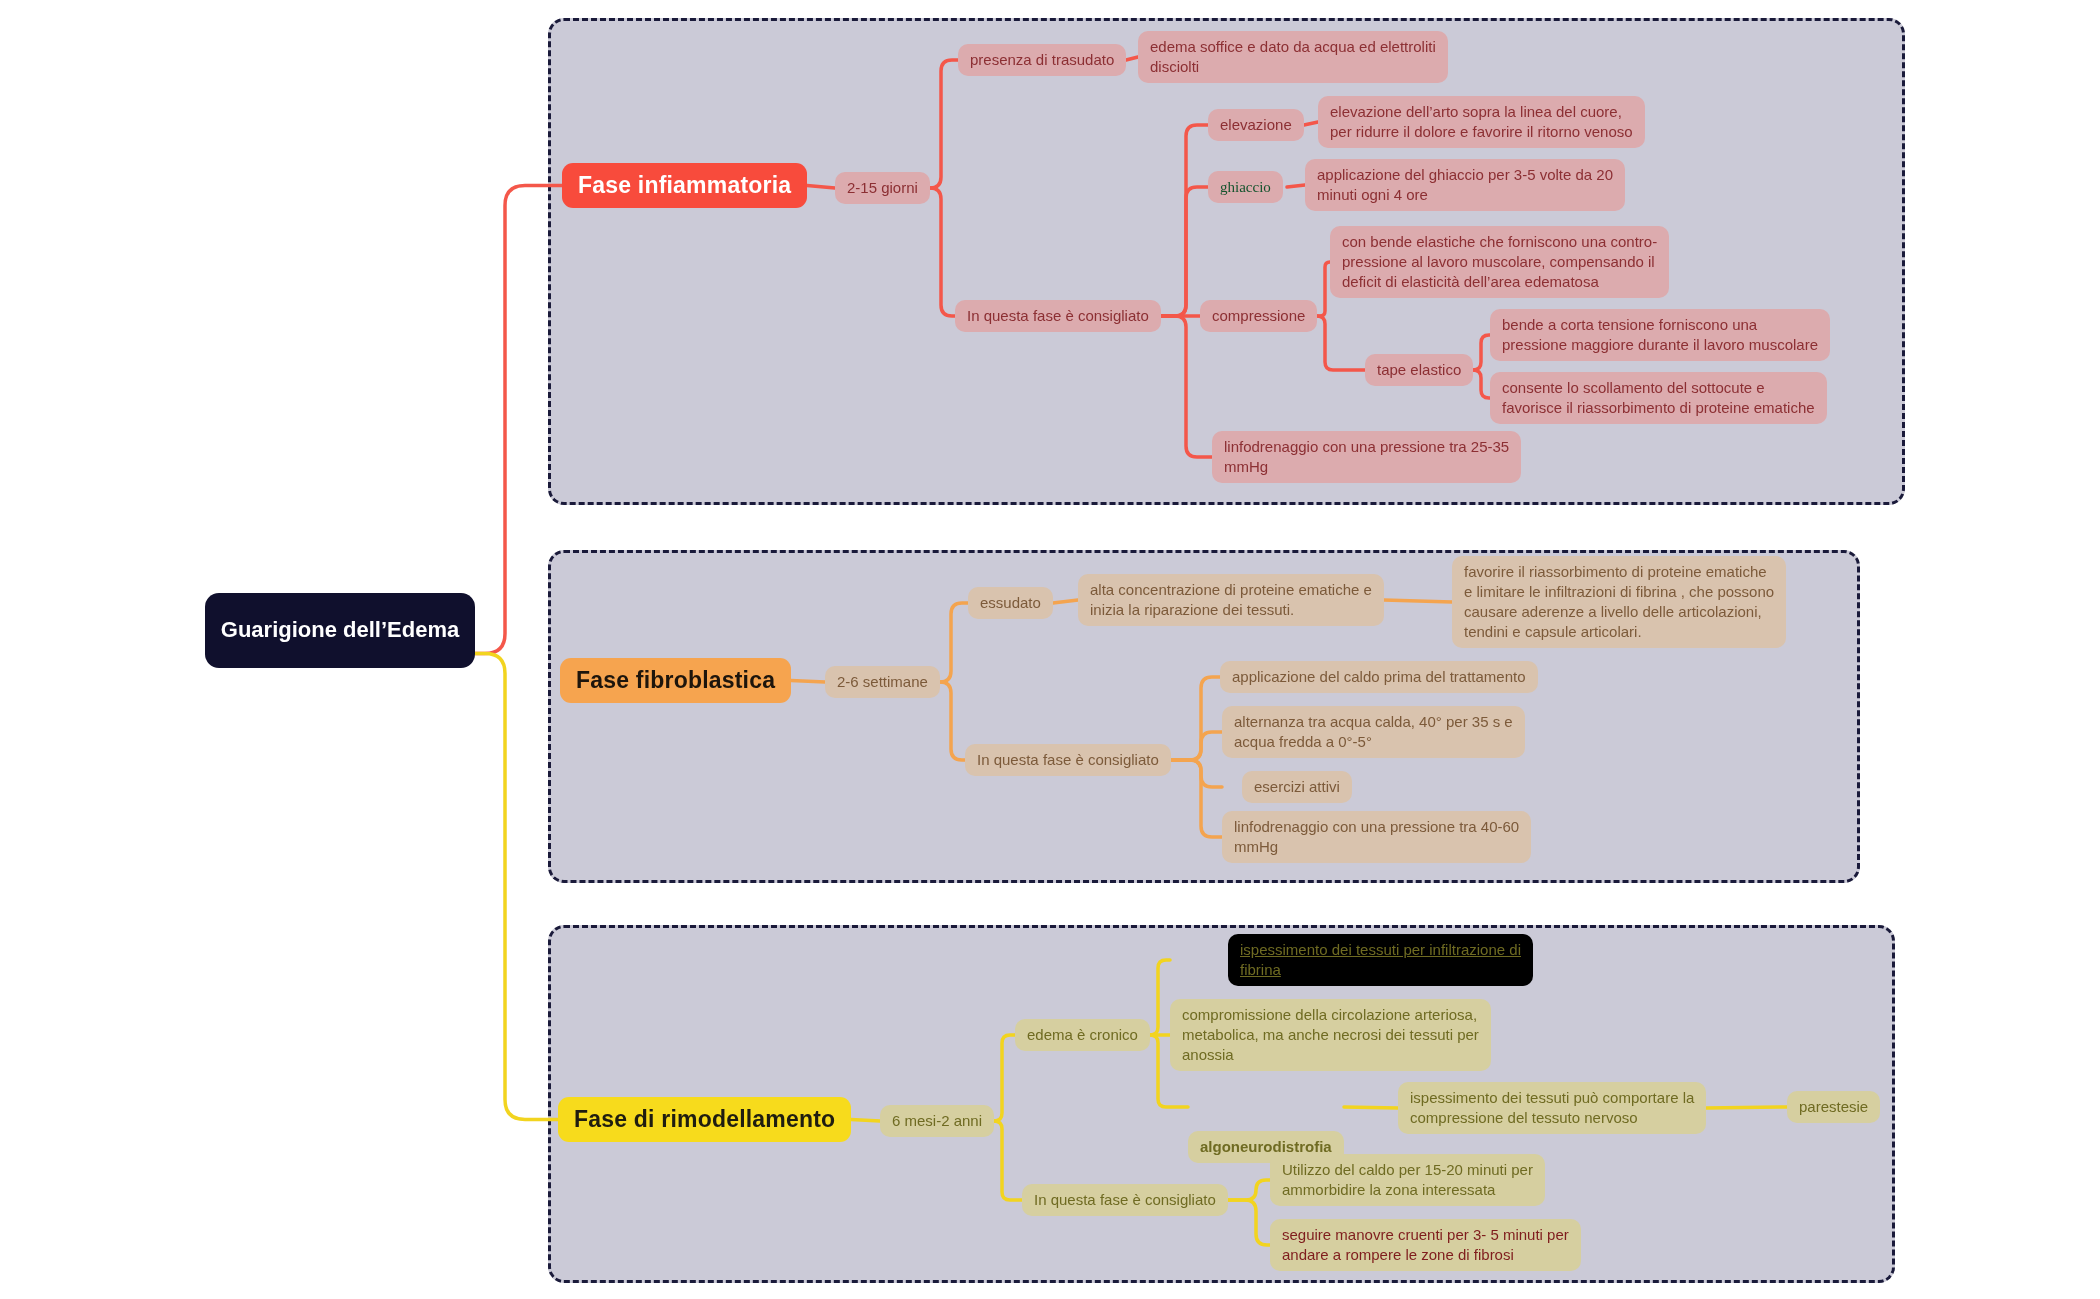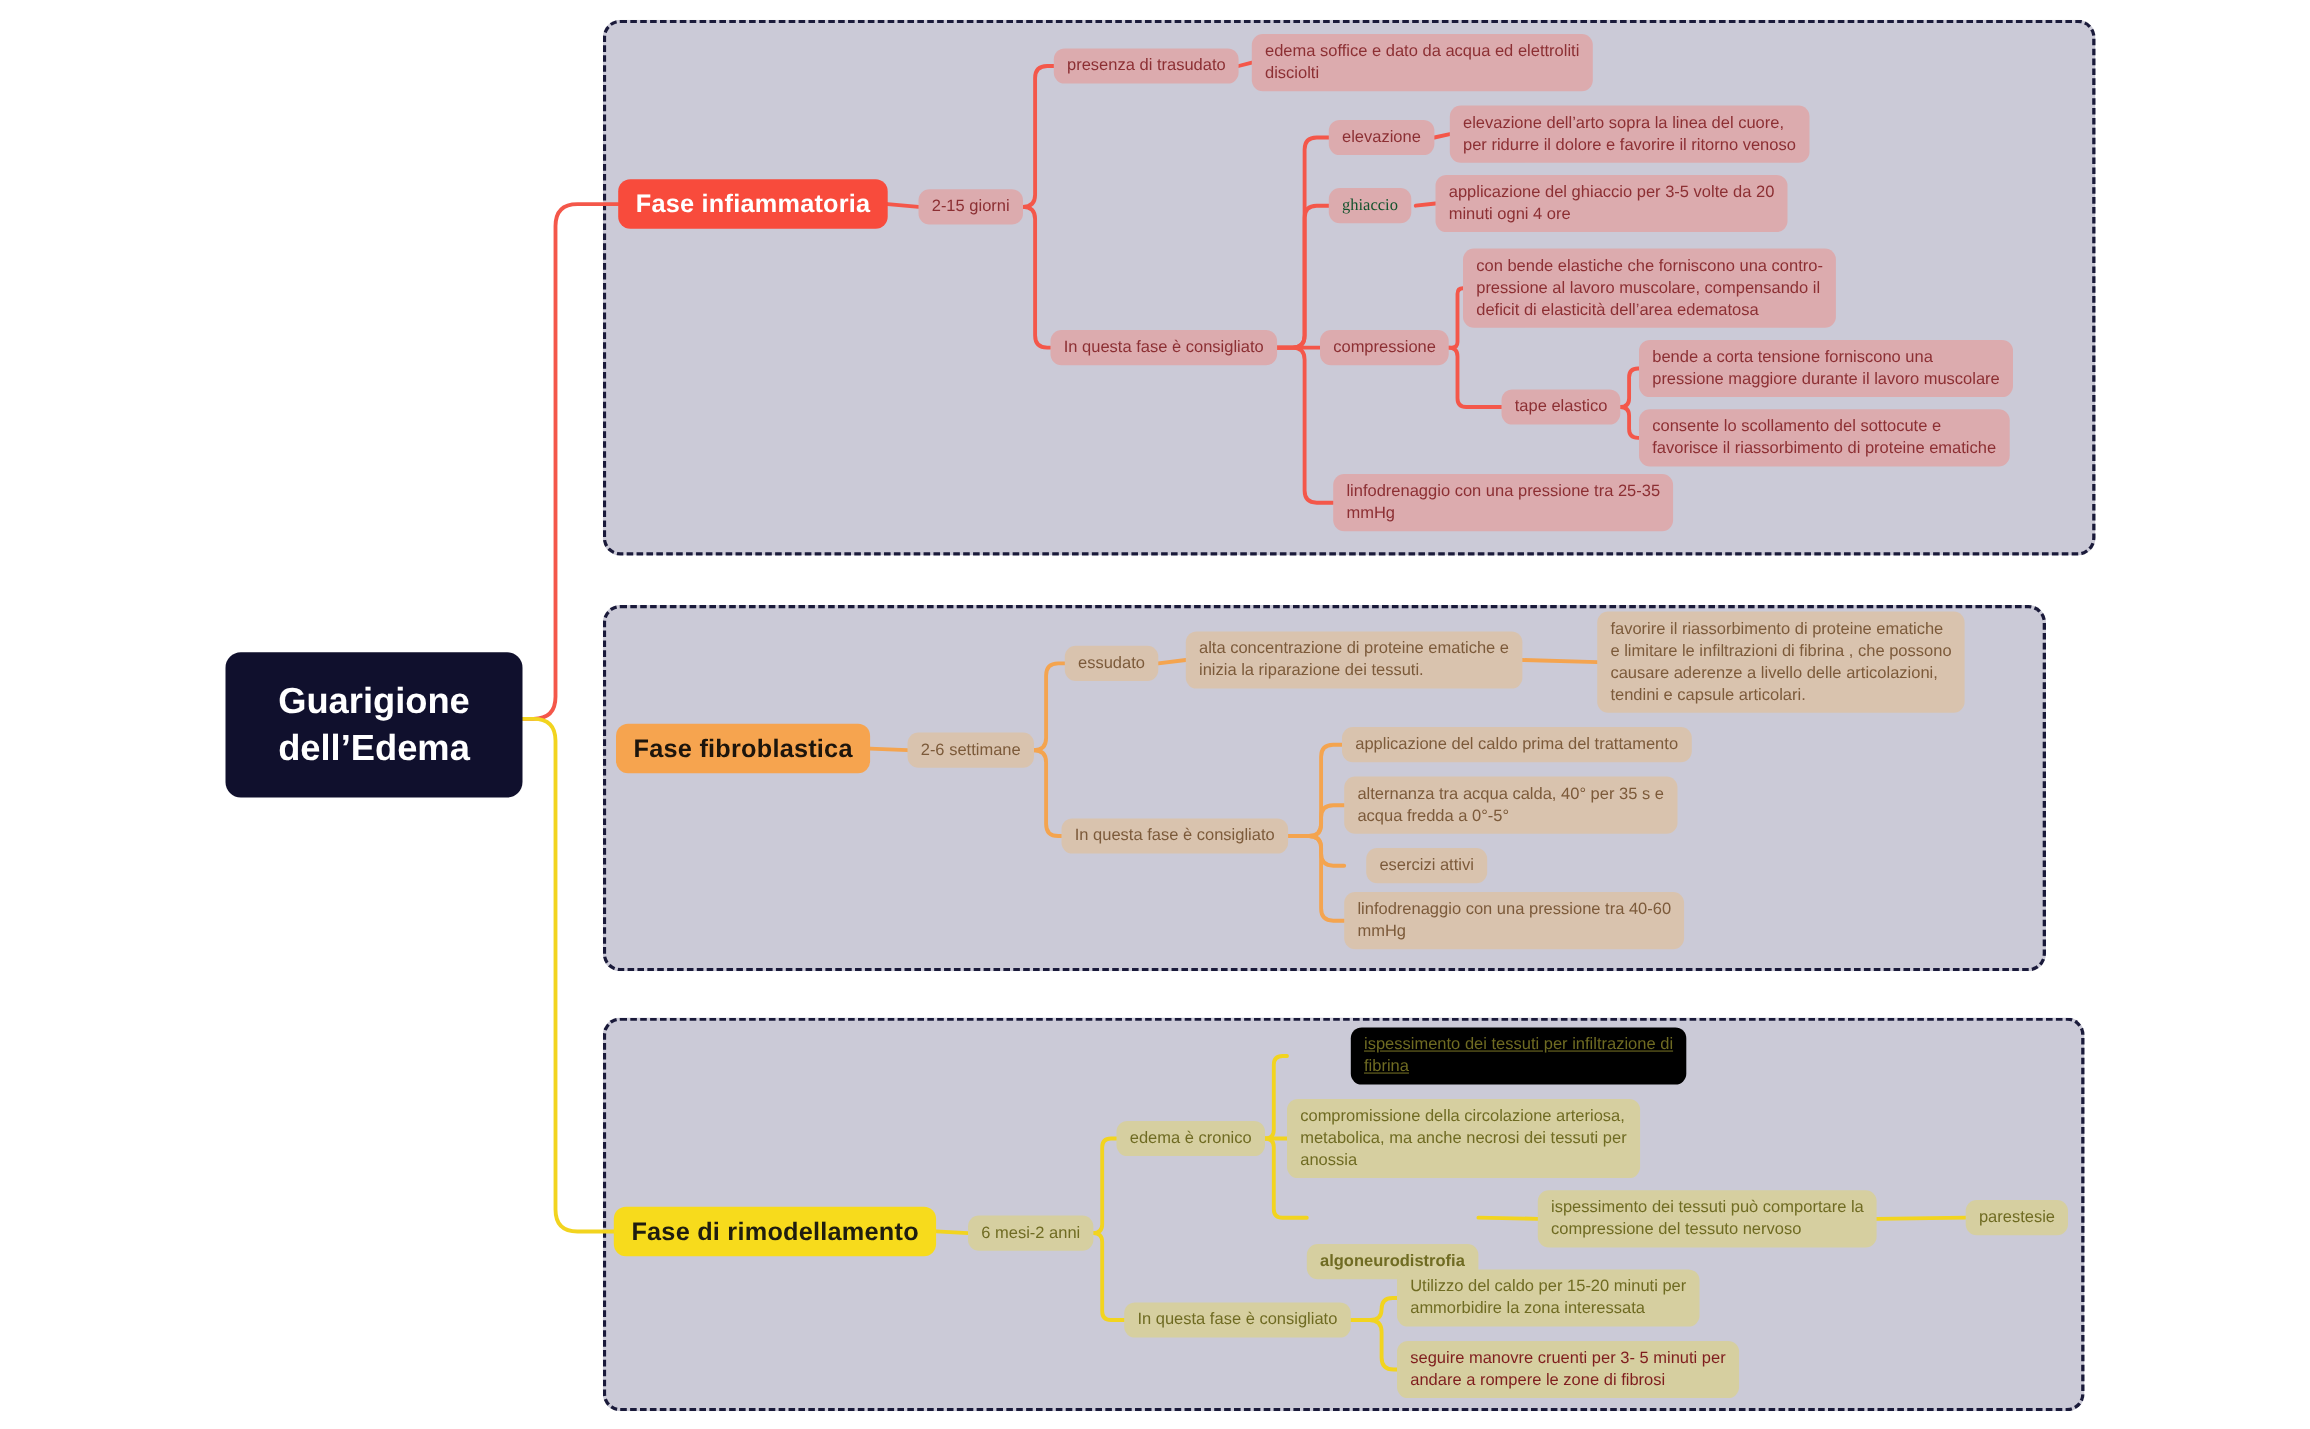--- a/index.html
+++ b/index.html
@@ -28,7 +28,7 @@
     width:max-content;white-space:nowrap;letter-spacing:.2px;
   }
   .root-node{
-    width:270px;font-size:33px;font-weight:700;text-align:center;
+    width:270px;font-size:22px;font-weight:700;text-align:center;
     padding:23px 10px;border-radius:14px;line-height:1.3;
   }
   .bold{font-weight:700;margin-top:40px;}

